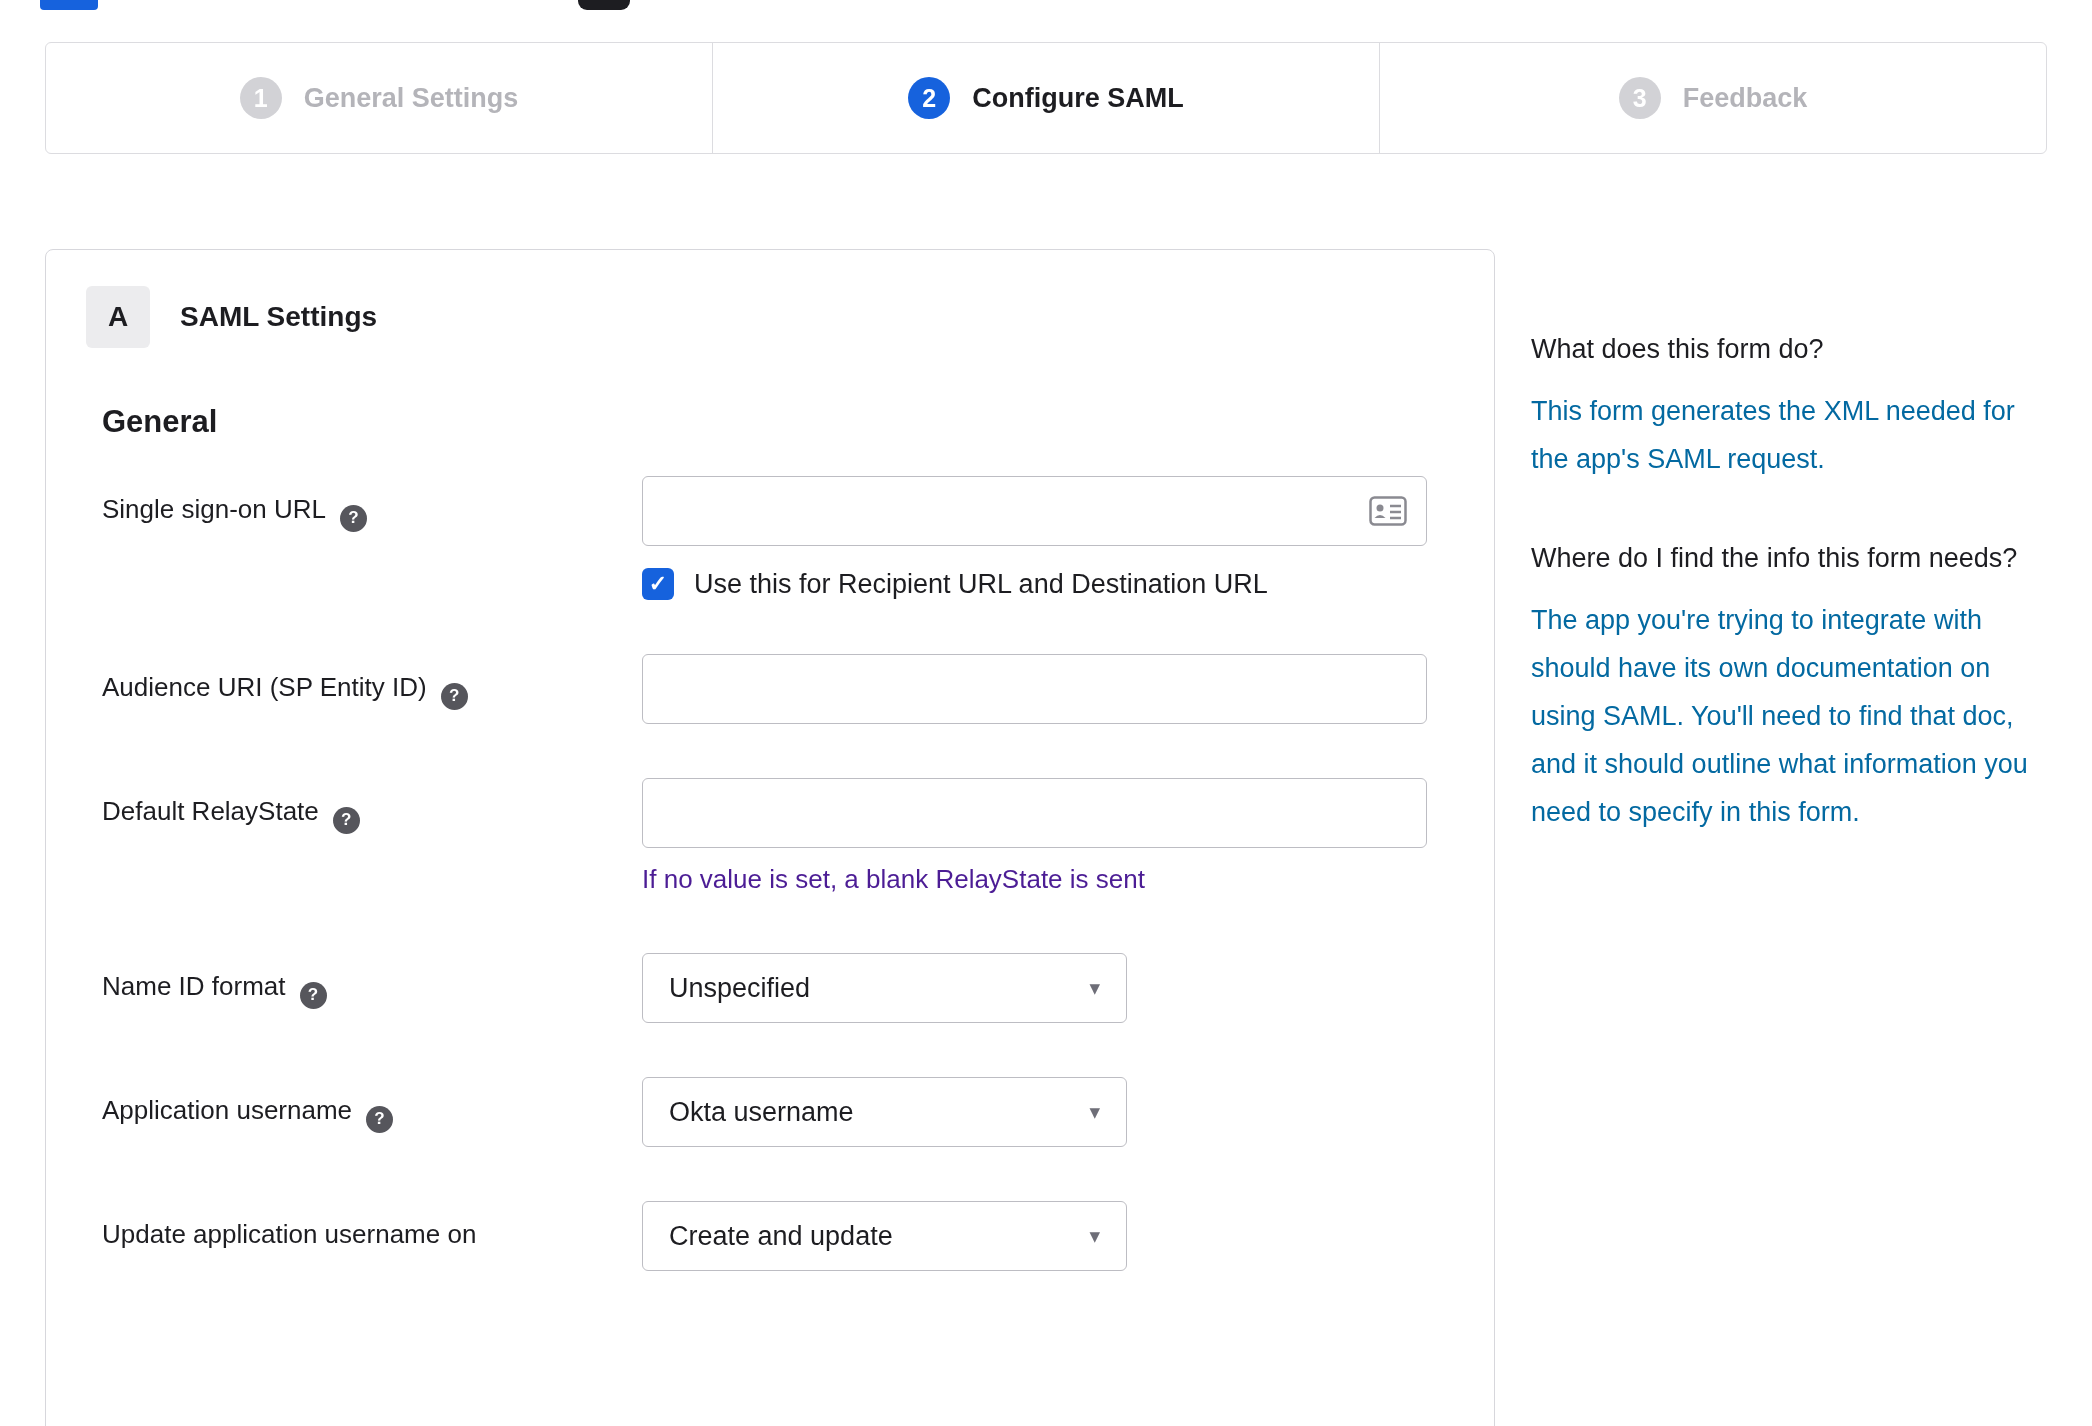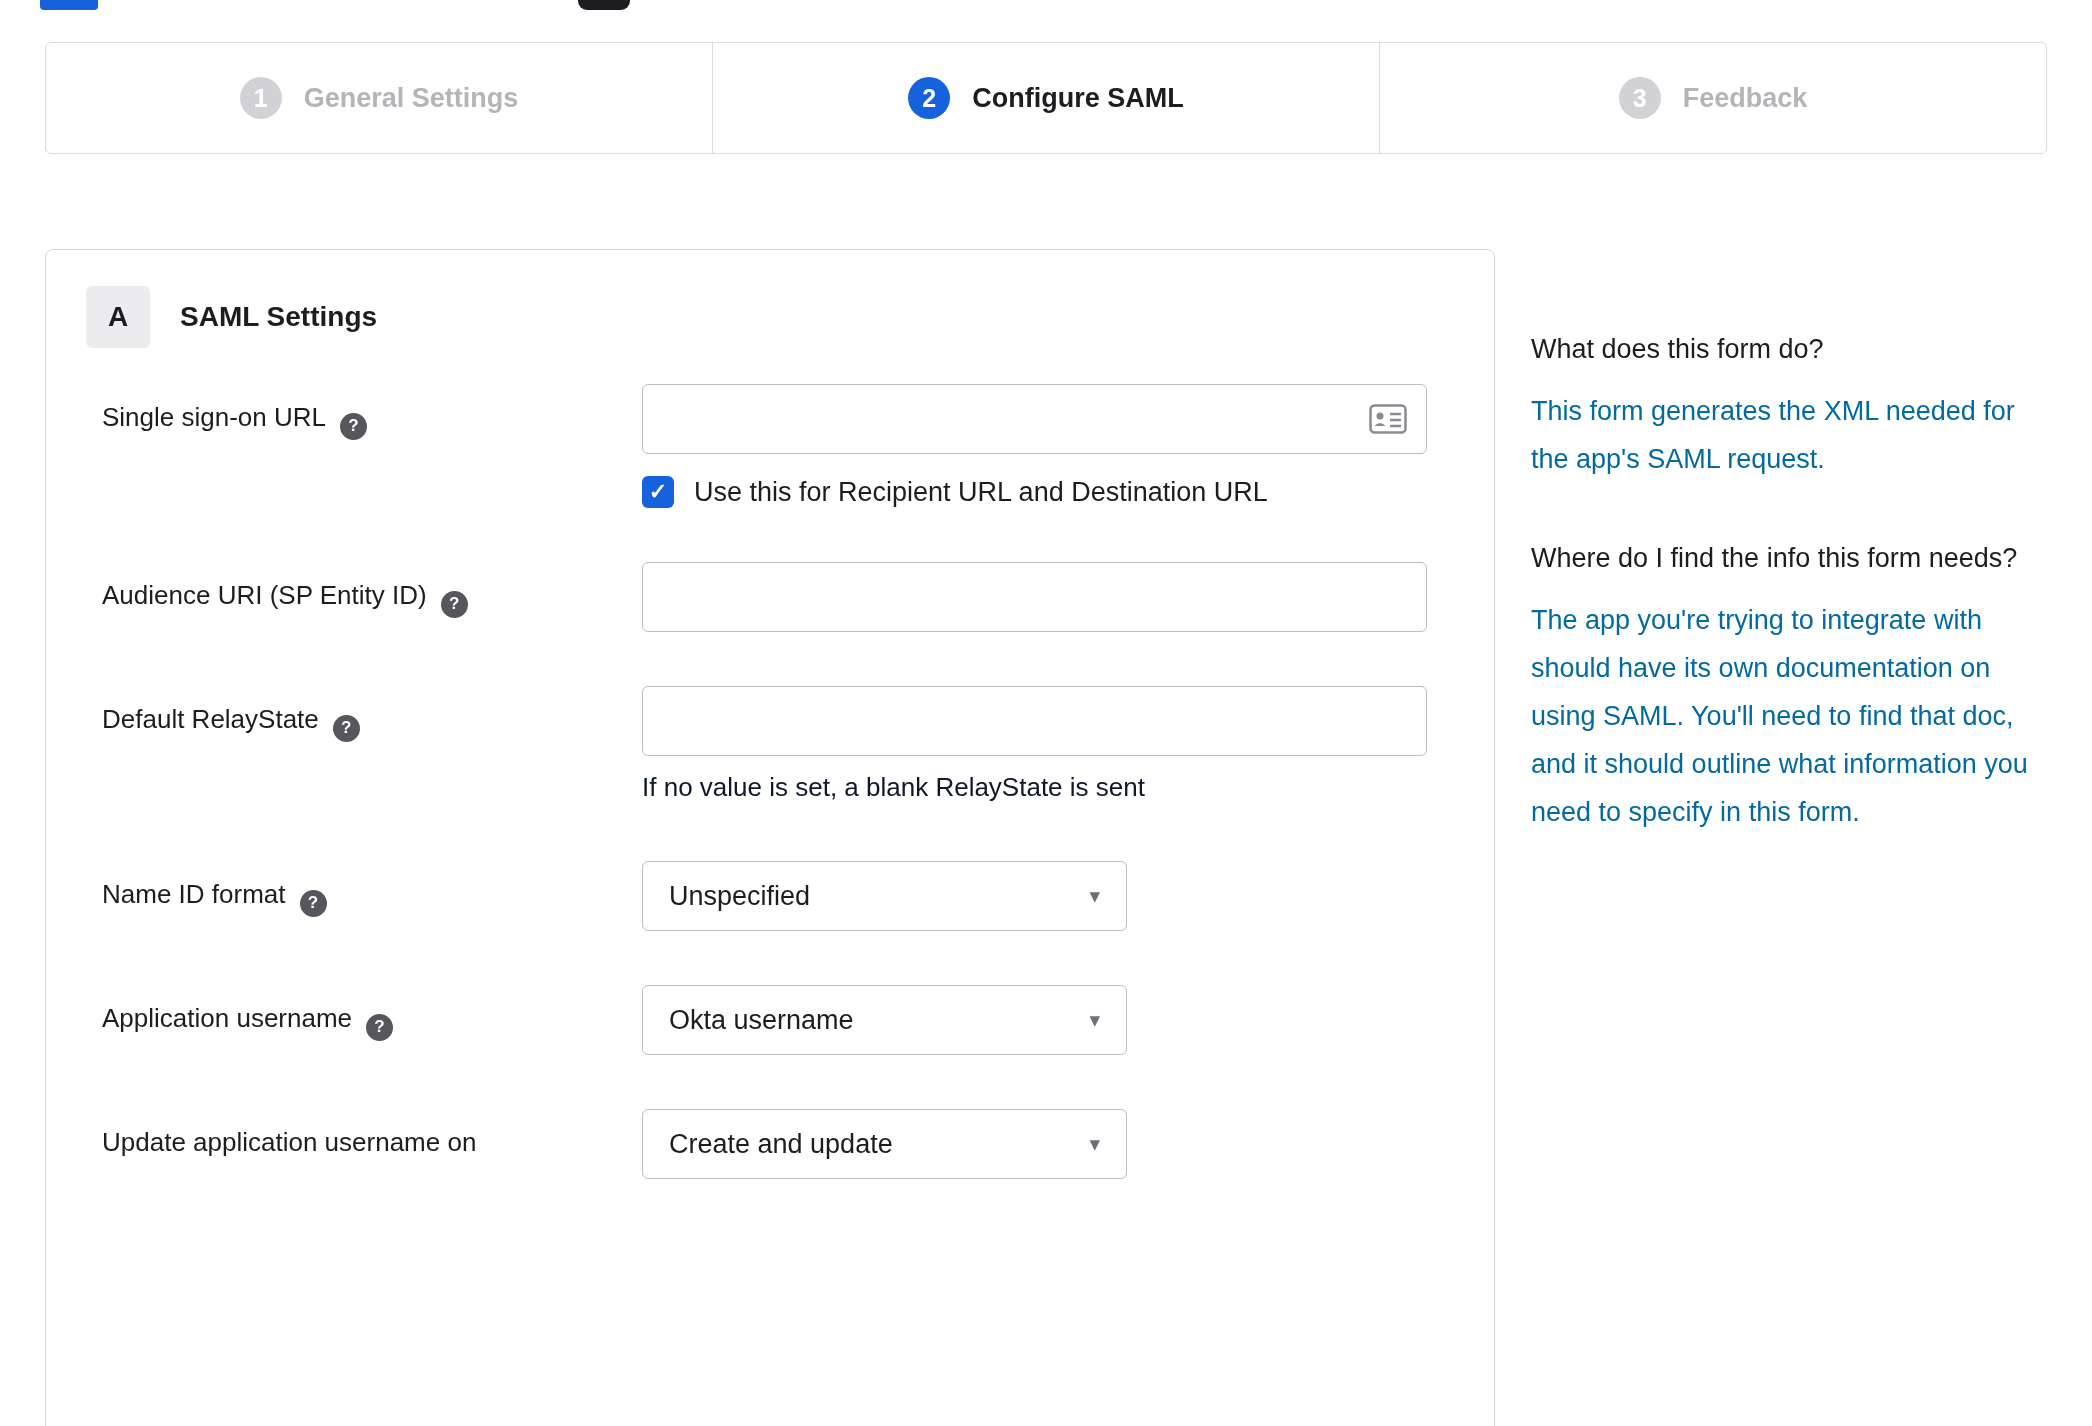--- a/index.html
+++ b/index.html
@@ -115,6 +115,7 @@
       <span class="section-title">SAML Settings</span>
     </div>
 
+    <div class="group-title">General</div>
 
     <div class="form">
 

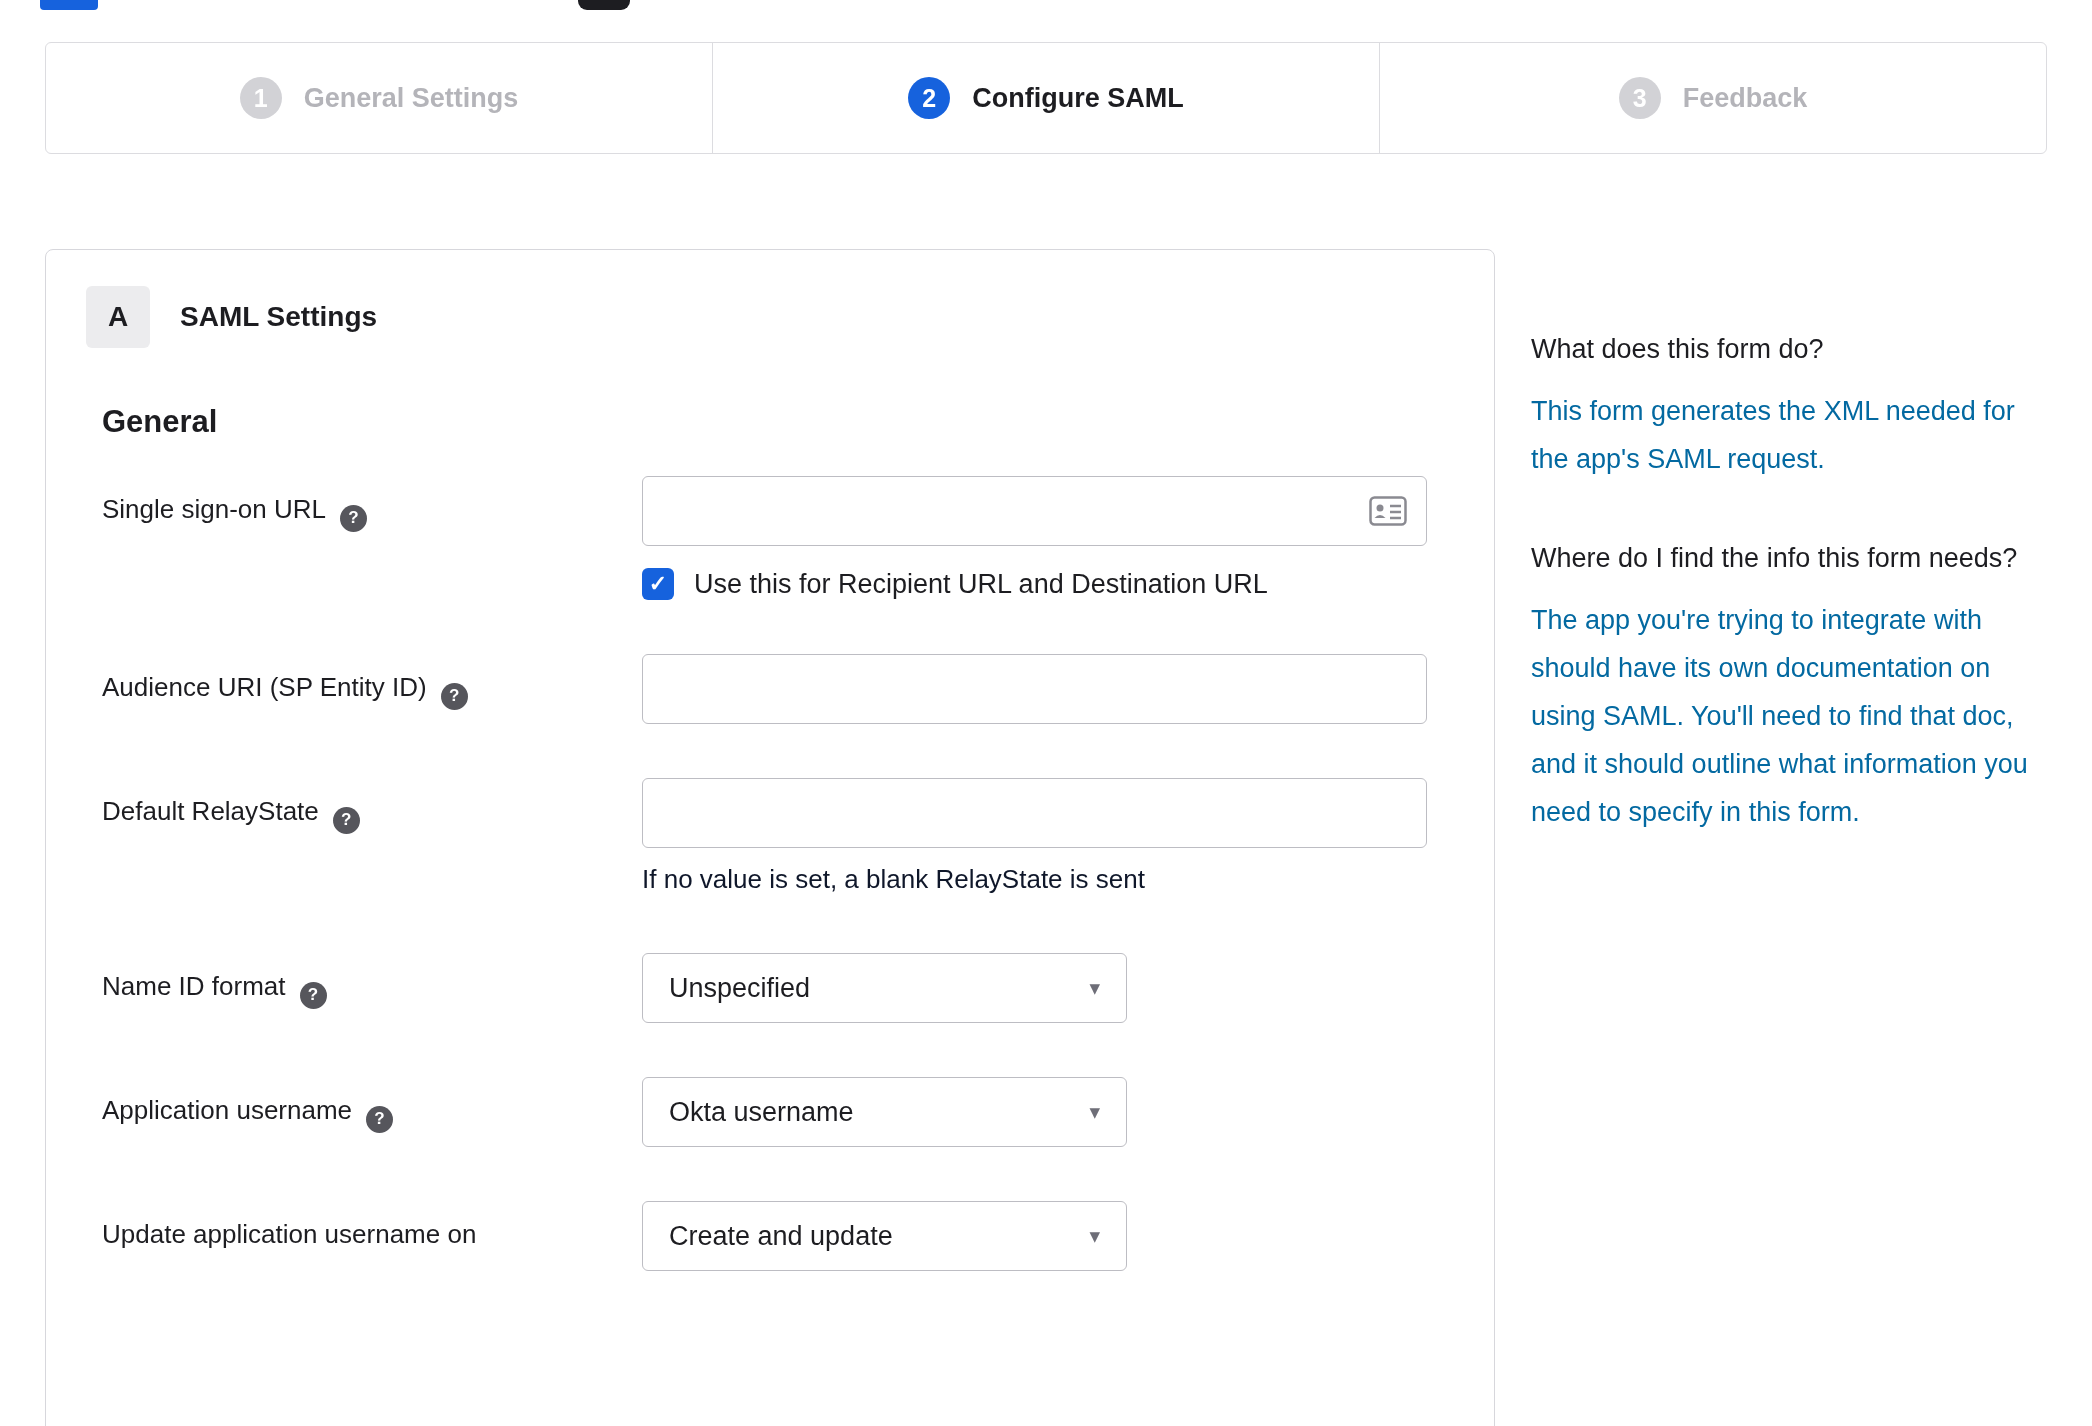--- a/index.html
+++ b/index.html
@@ -67,7 +67,7 @@
               display: flex; align-items: center; justify-content: center; flex: 0 0 auto; }
   .checkbox-label { font-size: 27px; margin-left: 20px; color: #1d1d21; }
 
-  .hint { font-size: 26px; color: #0f172a; margin-top: 16px; }
+  .hint { font-size: 26px; color: #4c1d95; margin-top: 16px; }
 
   .select { width: 485px; height: 70px; border: 1px solid #bdbdc3; border-radius: 6px;
             display: flex; align-items: center; padding: 16px 26px; font-size: 27px;

